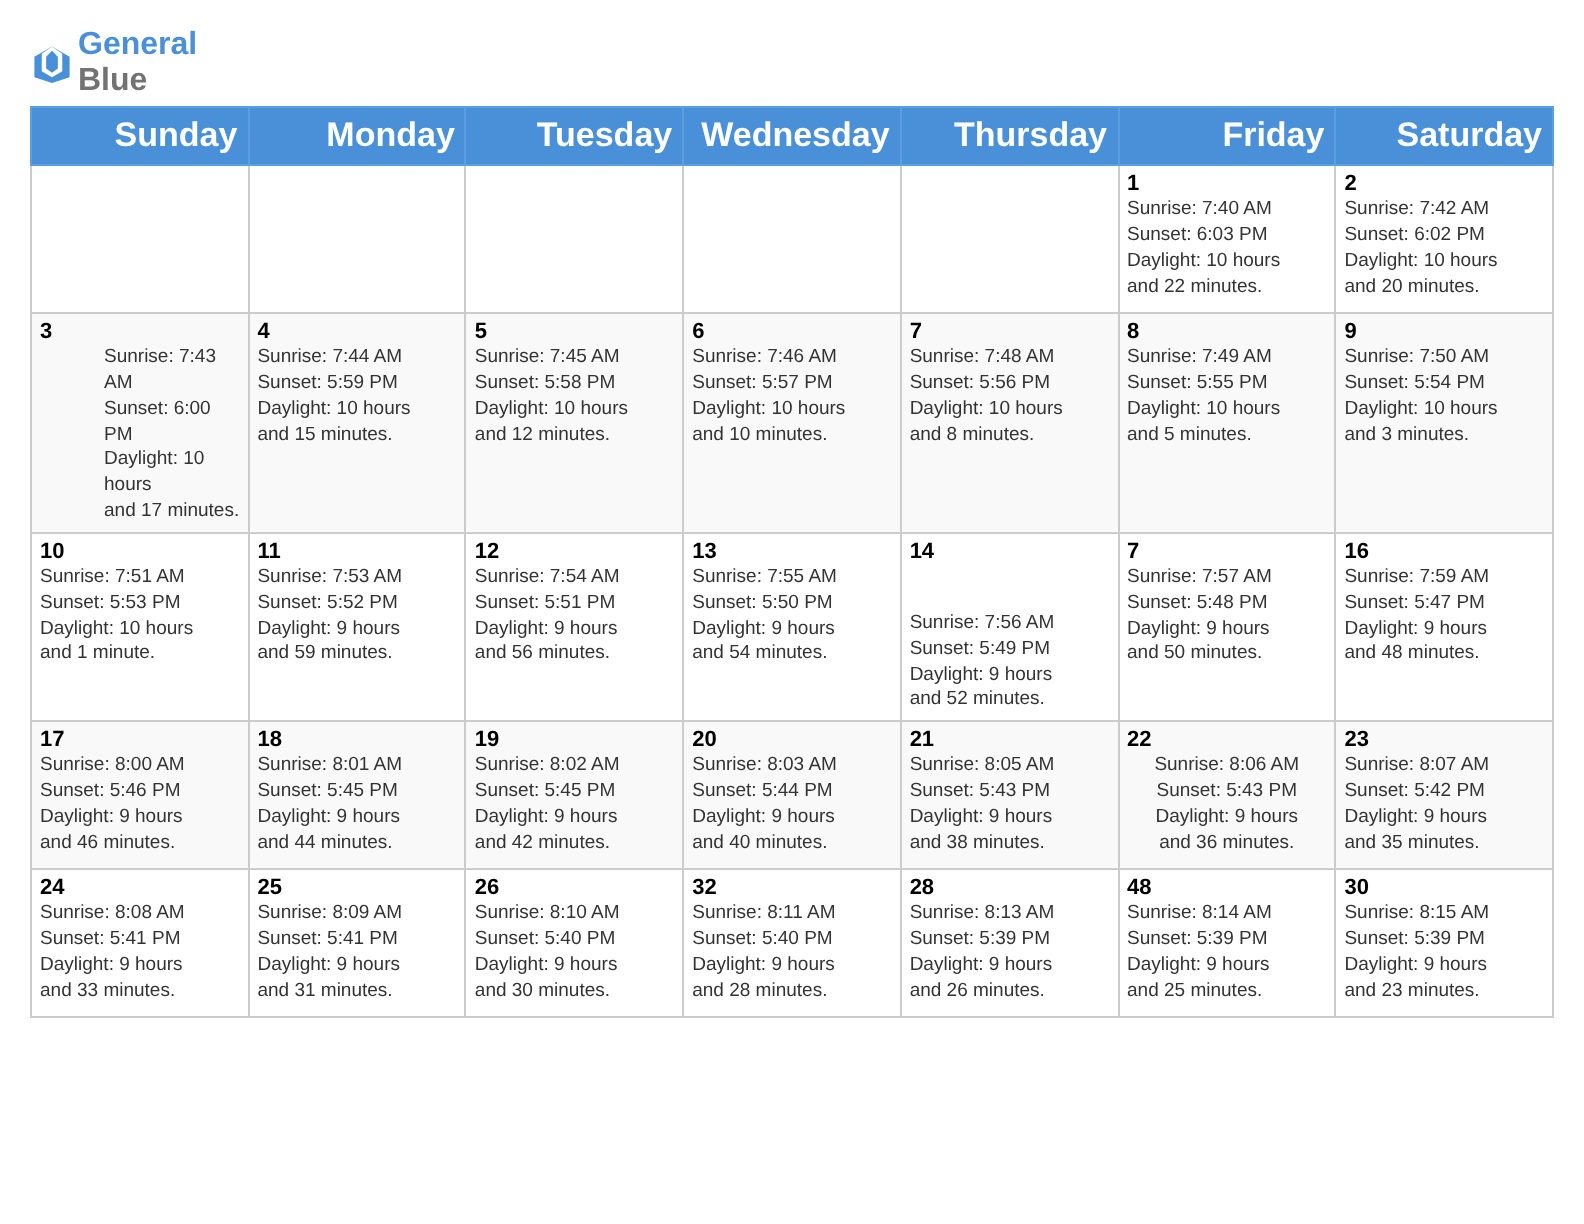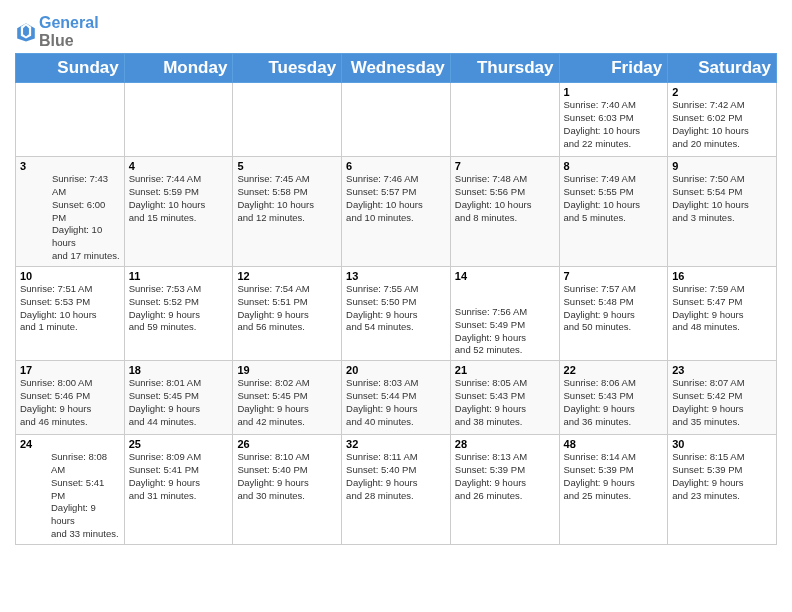--- a/index.html
+++ b/index.html
@@ -290,7 +290,7 @@
           </td>
           <td>
             <span class="day-num">22</span>
-            <div class="day-info" style="white-space: pre-line;">Sunrise: 8:06 AM
+            <div class="day-info" style="white-space: pre-line; text-align: center;">Sunrise: 8:06 AM
 Sunset: 5:43 PM
 Daylight: 9 hours
 and 36 minutes.</div>

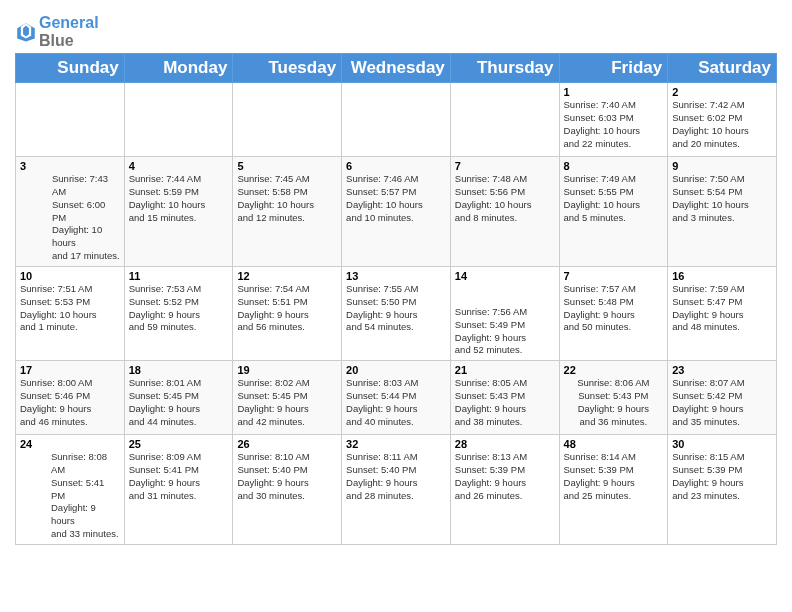--- a/index.html
+++ b/index.html
@@ -306,7 +306,7 @@
         <tr>
           <td>
             <span class="day-num">24</span>
-            <div class="day-info" style="white-space: pre-line; margin-left: 31px;">Sunrise: 8:08 AM
+            <div class="day-info" style="white-space: pre-line;">Sunrise: 8:08 AM
 Sunset: 5:41 PM
 Daylight: 9 hours
 and 33 minutes.</div>

